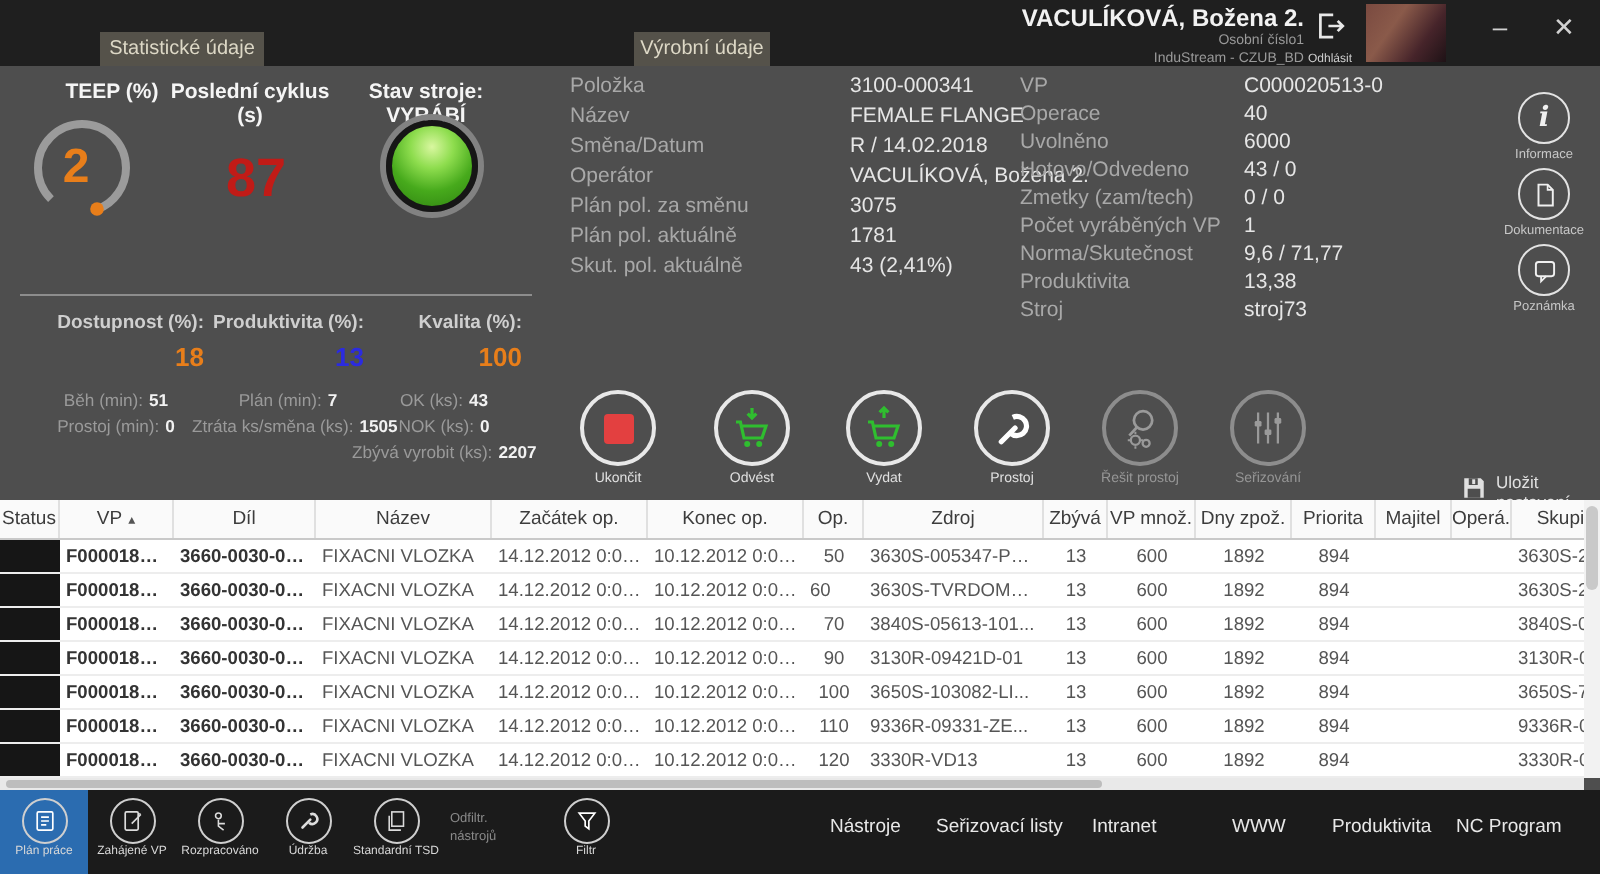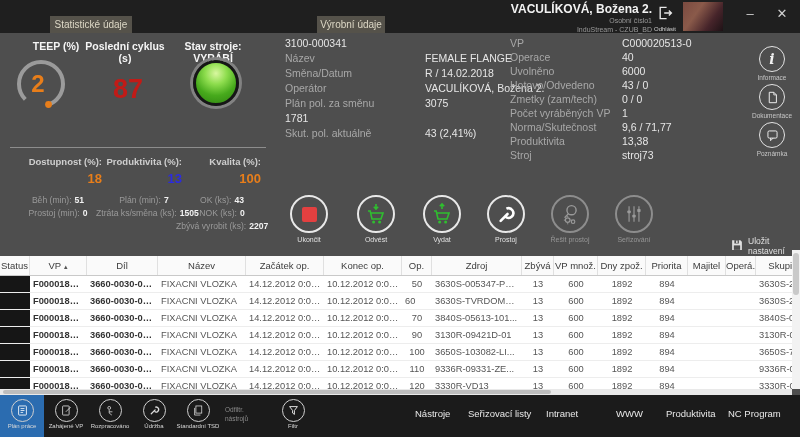--- a/index.html
+++ b/index.html
@@ -172,6 +172,7 @@
 
   <div class="fields f1">
       <div class="kv-row">
+        <span class="kv-label">Položka</span>
         <span class="kv-value">3100-000341</span>
       </div>
       <div class="kv-row">

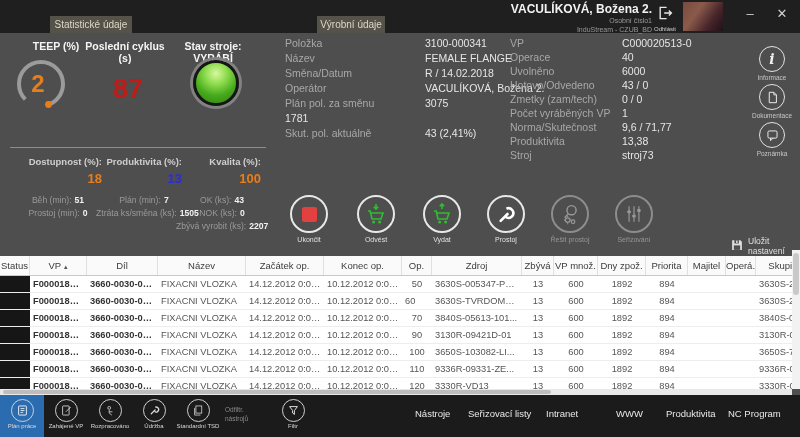--- a/index.html
+++ b/index.html
@@ -192,6 +192,7 @@
         <span class="kv-value">3075</span>
       </div>
       <div class="kv-row">
+        <span class="kv-label">Plán pol. aktuálně</span>
         <span class="kv-value">1781</span>
       </div>
       <div class="kv-row">

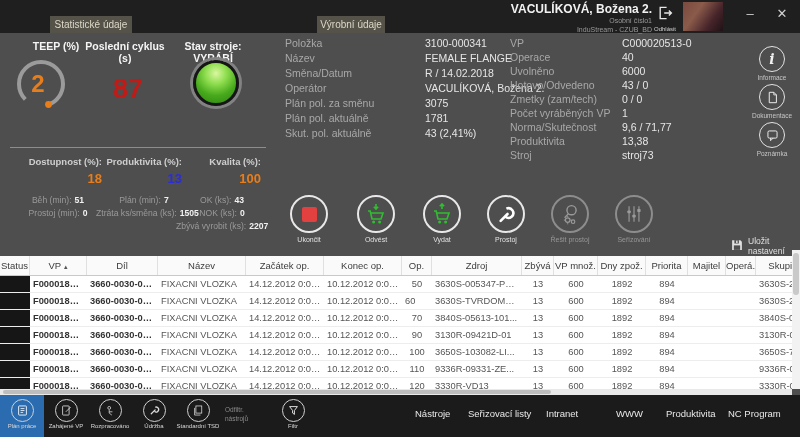--- a/index.html
+++ b/index.html
@@ -74,7 +74,7 @@
   .savebar .lbl { color:#e0e0e0; font-size:8.5px; margin-left:5px; }
 
   
-  .tablewrap { position:absolute; left:0; top:256px; width:792px; height:139px; background:#fff; overflow:hidden; }
+  .tablewrap { position:absolute; left:0; top:250px; width:792px; height:139px; background:#fff; overflow:hidden; }
   .thead { display:flex; width:816px; height:20px; background:#fafafa; border-bottom:1px solid #c9c9c9; }
   .th { flex:none; font-size:9.5px; color:#3c3c3c; line-height:19px; text-align:center;
         border-right:1px solid #e0e0e0; overflow:hidden; white-space:nowrap; cursor:pointer; }

